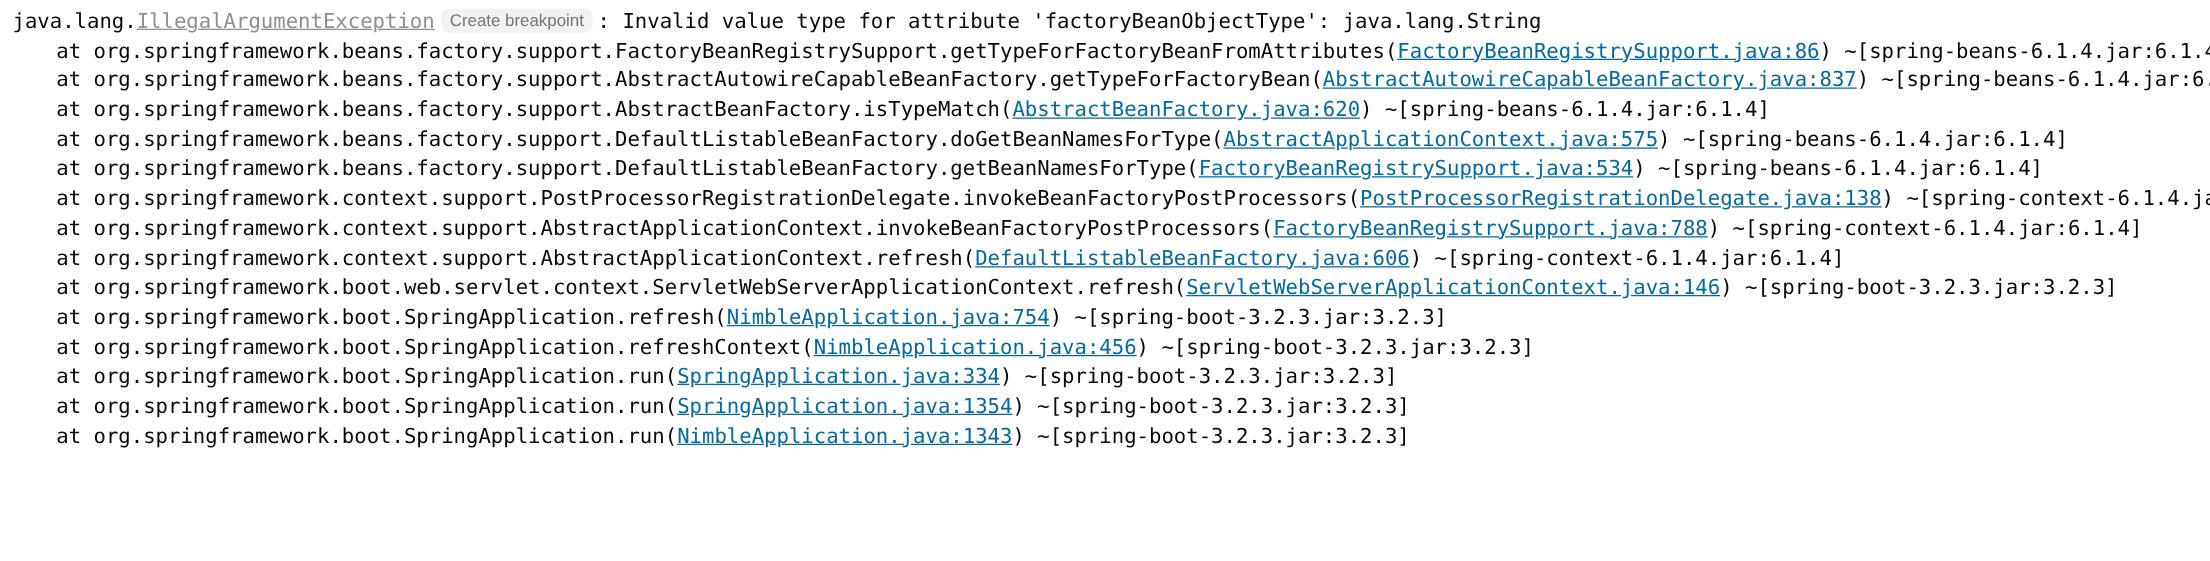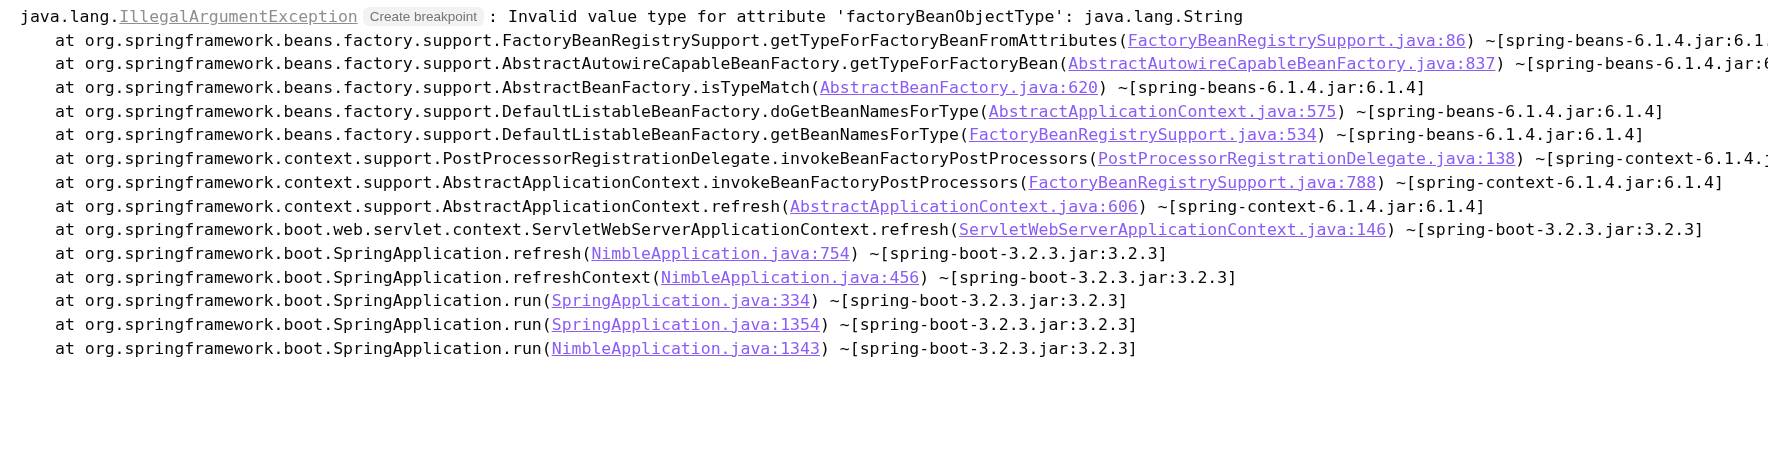--- a/index.html
+++ b/index.html
@@ -9,7 +9,7 @@
     font-family:"DejaVu Sans Mono","Liberation Mono",monospace;
     font-size:16.5px;color:#080808;
   }
-  .console{padding:5px 0 0 10px;margin-left:10px;}
+  .console{padding:5px 0 0 10px;}
   .line{
     white-space:pre;
     height:23.7px;line-height:23.7px;

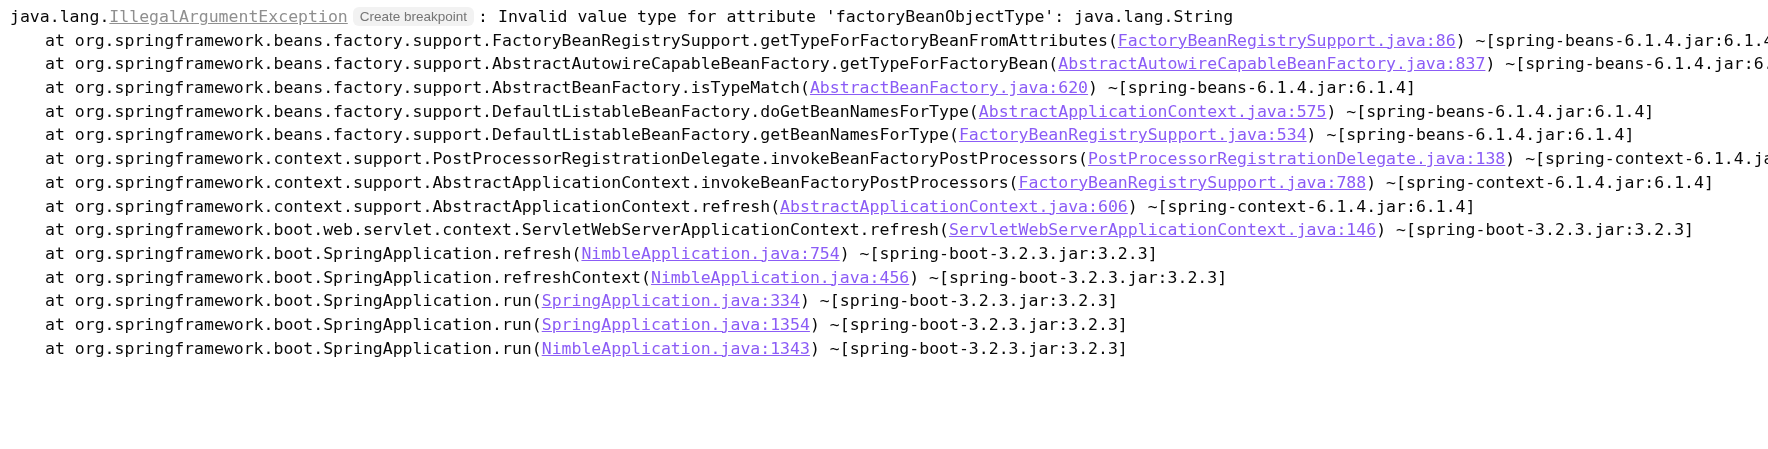--- a/index.html
+++ b/index.html
@@ -17,7 +17,7 @@
   }
   .frame{padding-left:35px;}
   a.link{text-decoration:underline;cursor:pointer;}
-  a.lib{color:#8b5cf6;}
+  a.lib{color:#0369a1;}
   a.usr{color:#287bde;}
   .exc-link{color:#8f8f8f;text-decoration:underline;cursor:pointer;}
   .hint{

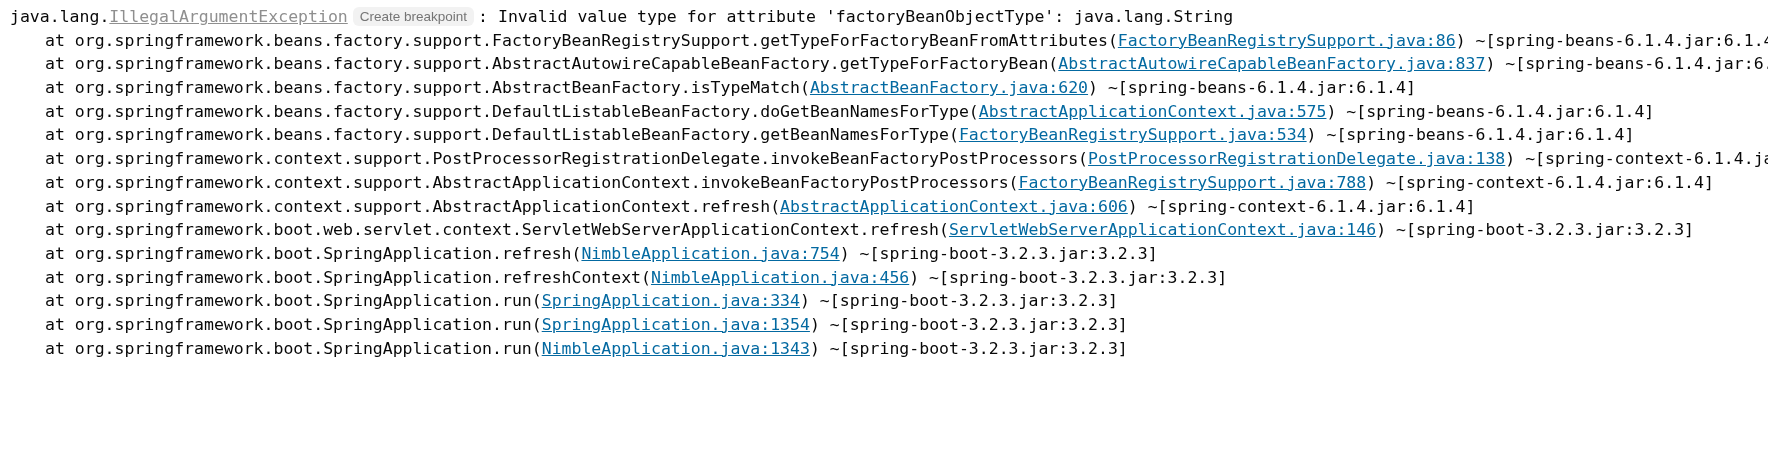--- a/index.html
+++ b/index.html
@@ -52,7 +52,7 @@
 
   <div class="line frame"><span>at org.springframework.context.support.AbstractApplicationContext.invokeBeanFactoryPostProcessors(</span><a class="link lib">FactoryBeanRegistrySupport.java:788</a><span>) ~[spring-context-6.1.4.jar:6.1.4]</span></div>
 
-  <div class="line frame"><span>at org.springframework.context.support.AbstractApplicationContext.refresh(</span><a class="link lib">AbstractApplicationContext.java:606</a><span>) ~[spring-context-6.1.4.jar:6.1.4]</span></div>
+  <div class="line frame"><span>at org.springframework.context.support.AbstractApplicationContext.refresh(</span><a class="link lib">DefaultListableBeanFactory.java:606</a><span>) ~[spring-context-6.1.4.jar:6.1.4]</span></div>
 
   <div class="line frame"><span>at org.springframework.boot.web.servlet.context.ServletWebServerApplicationContext.refresh(</span><a class="link lib">ServletWebServerApplicationContext.java:146</a><span>) ~[spring-boot-3.2.3.jar:3.2.3]</span></div>
 

